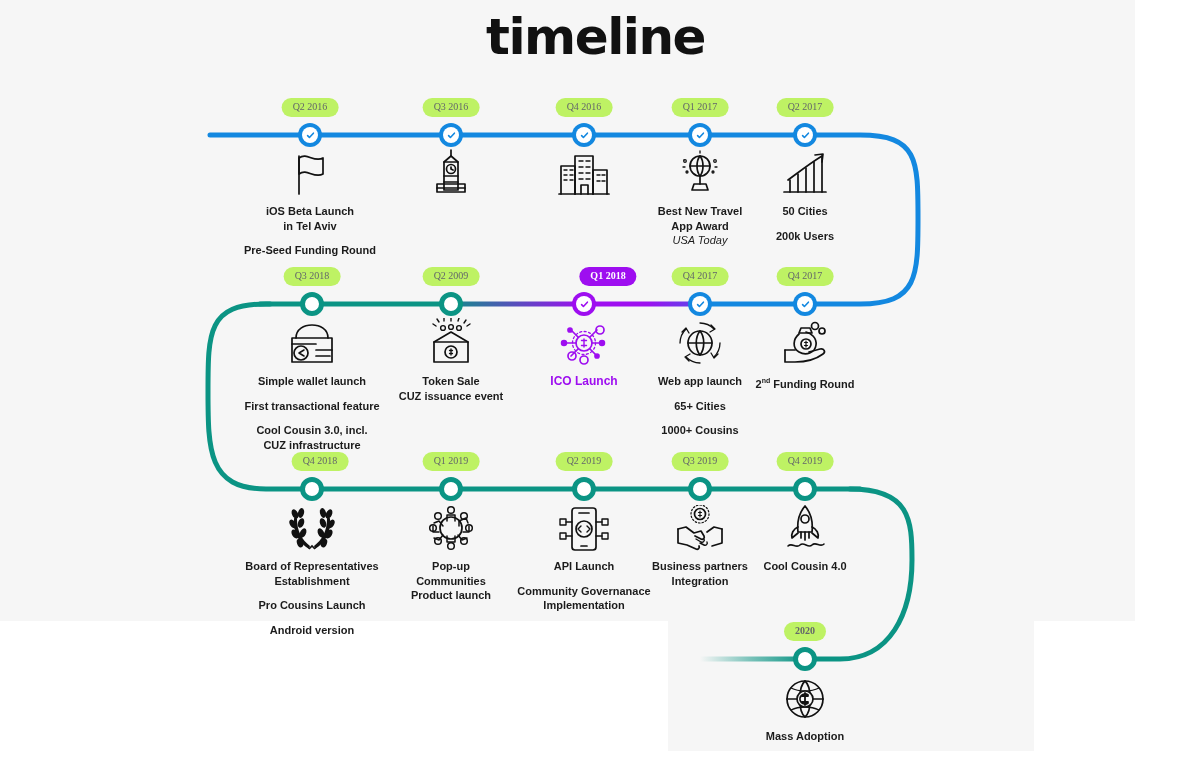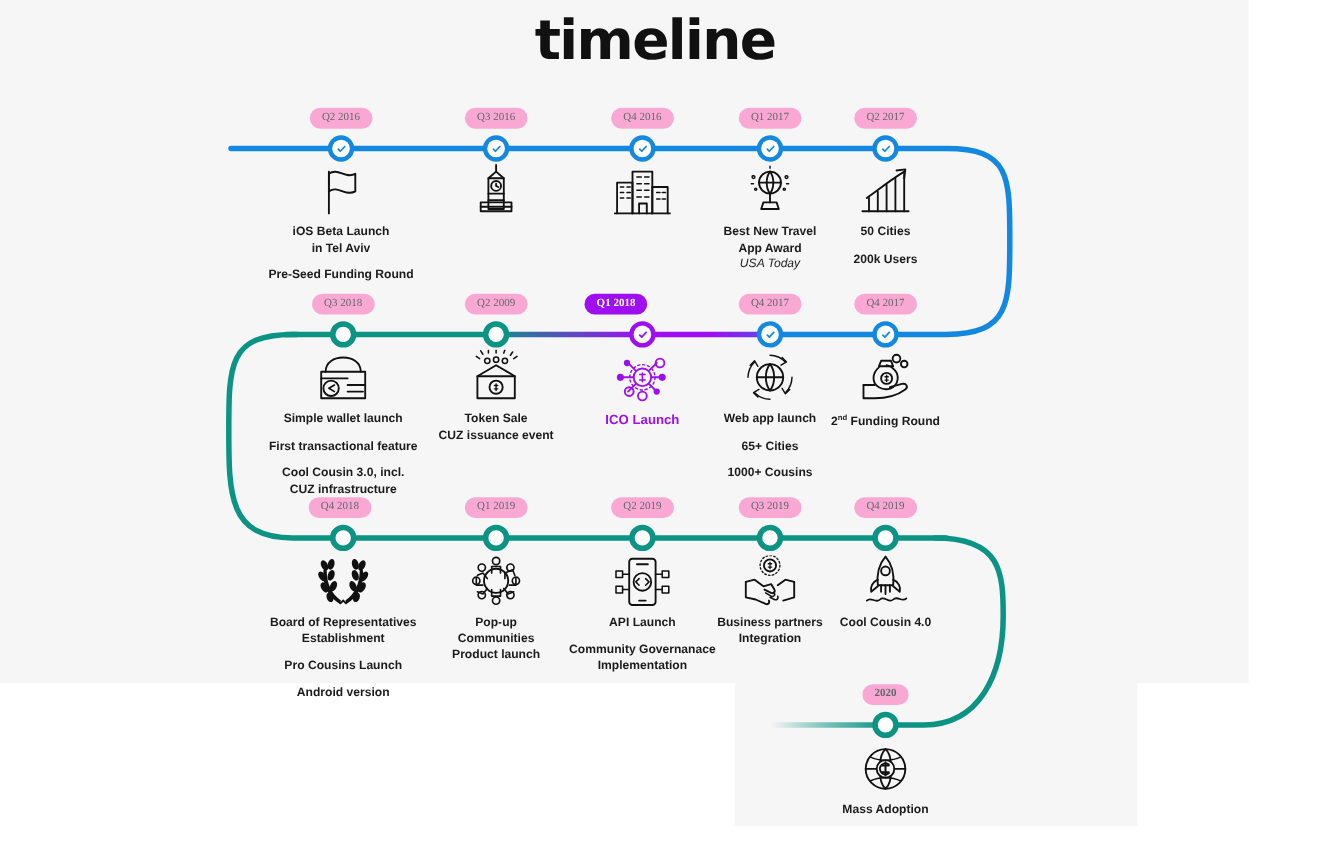--- a/index.html
+++ b/index.html
@@ -34,7 +34,7 @@
 
   
   .pill{position:absolute;transform:translateX(-50%);
-        background:#f9a8d4;color:#63666a;border-radius:11px;
+        background:#bef264;color:#63666a;border-radius:11px;
         padding:3px 11px 4px;font-size:10px;line-height:12px;white-space:nowrap;
         font-family:"Liberation Serif","DejaVu Serif",serif;z-index:5;}
   .pill.highlight{background:#9e0ef0;color:#ffffff;font-weight:bold;}

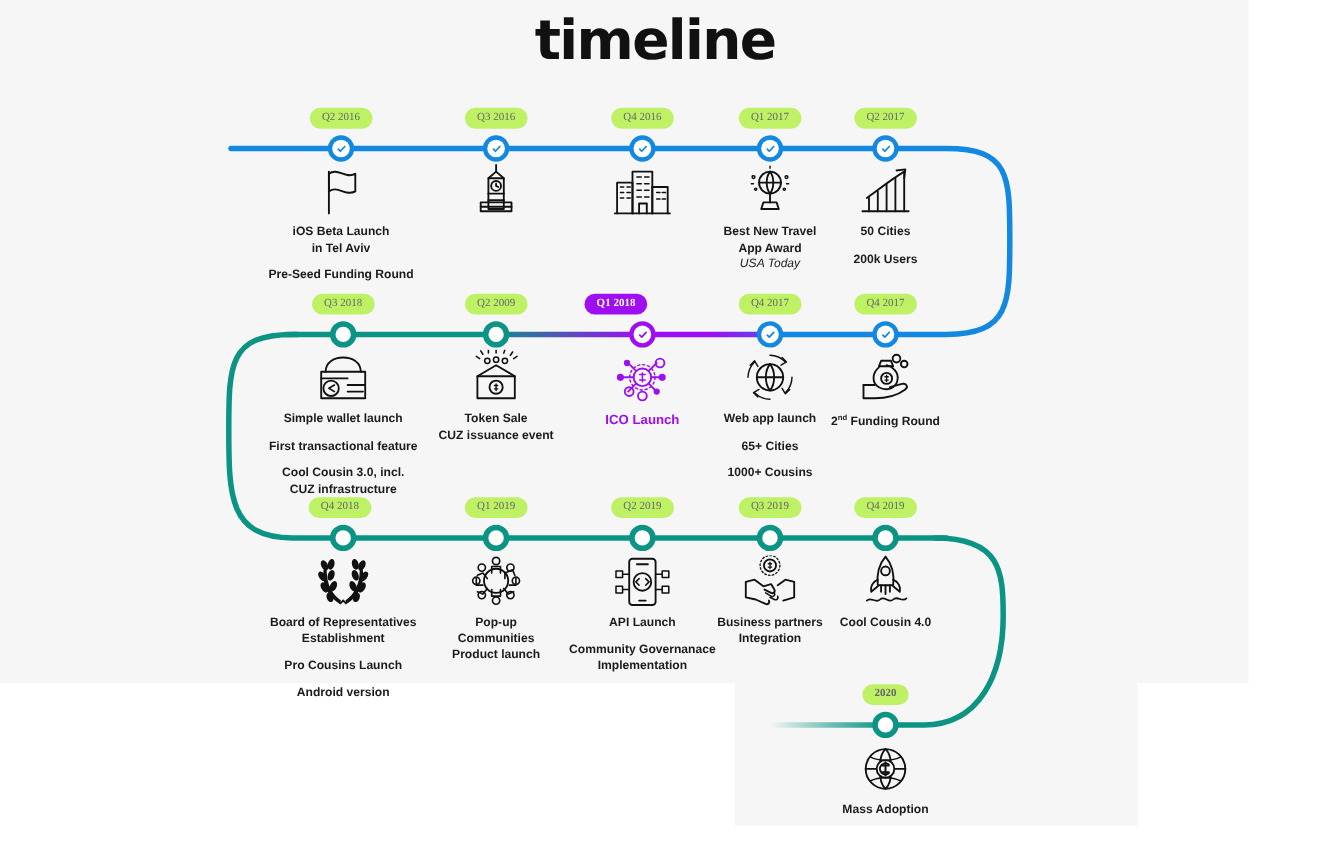--- a/index.html
+++ b/index.html
@@ -265,7 +265,7 @@
           <div class="m-line">CUZ issuance event</div>
         </div>
       </div>
-      <div class="pill highlight" style="left:560px;top:267px;">Q1 2018</div>
+      <div class="pill highlight" style="left:608px;top:267px;">Q1 2018</div>
       <div class="node filled" style="left:584px;top:304px;background:#9e0ef0;">
         <span class="inner">
           <svg width="11" height="11" viewBox="0 0 11 11">

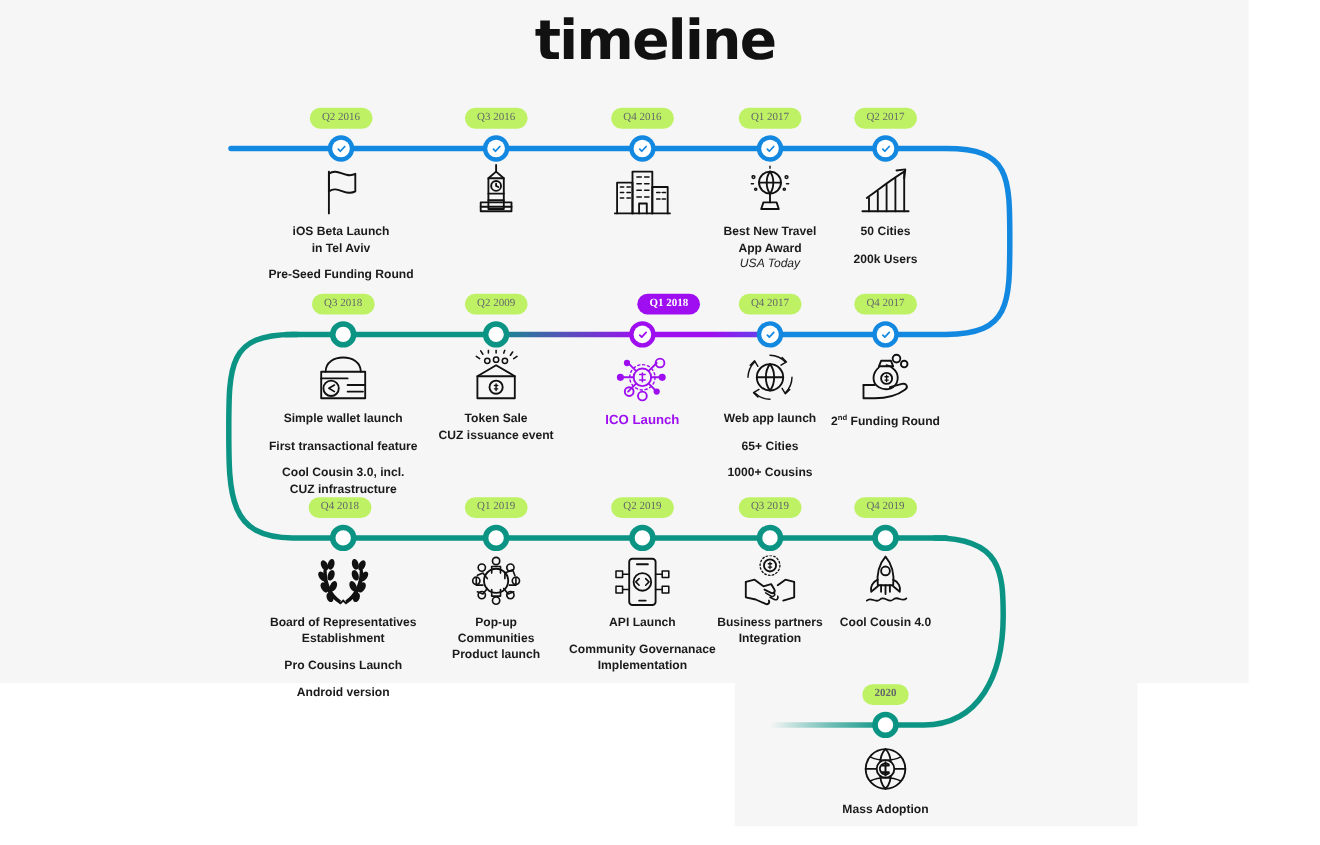--- a/index.html
+++ b/index.html
@@ -355,7 +355,7 @@
           <div class="m-line">2<sup>nd</sup> Funding Round</div>
         </div>
       </div>
-      <div class="pill" style="left:309px;top:452px;">Q4 2018</div>
+      <div class="pill" style="left:320px;top:452px;">Q4 2018</div>
       <div class="node hollow" style="left:312px;top:489px;"></div>
       <div class="milestone" style="left:312px;top:505px;">
         <div class="m-icon">

